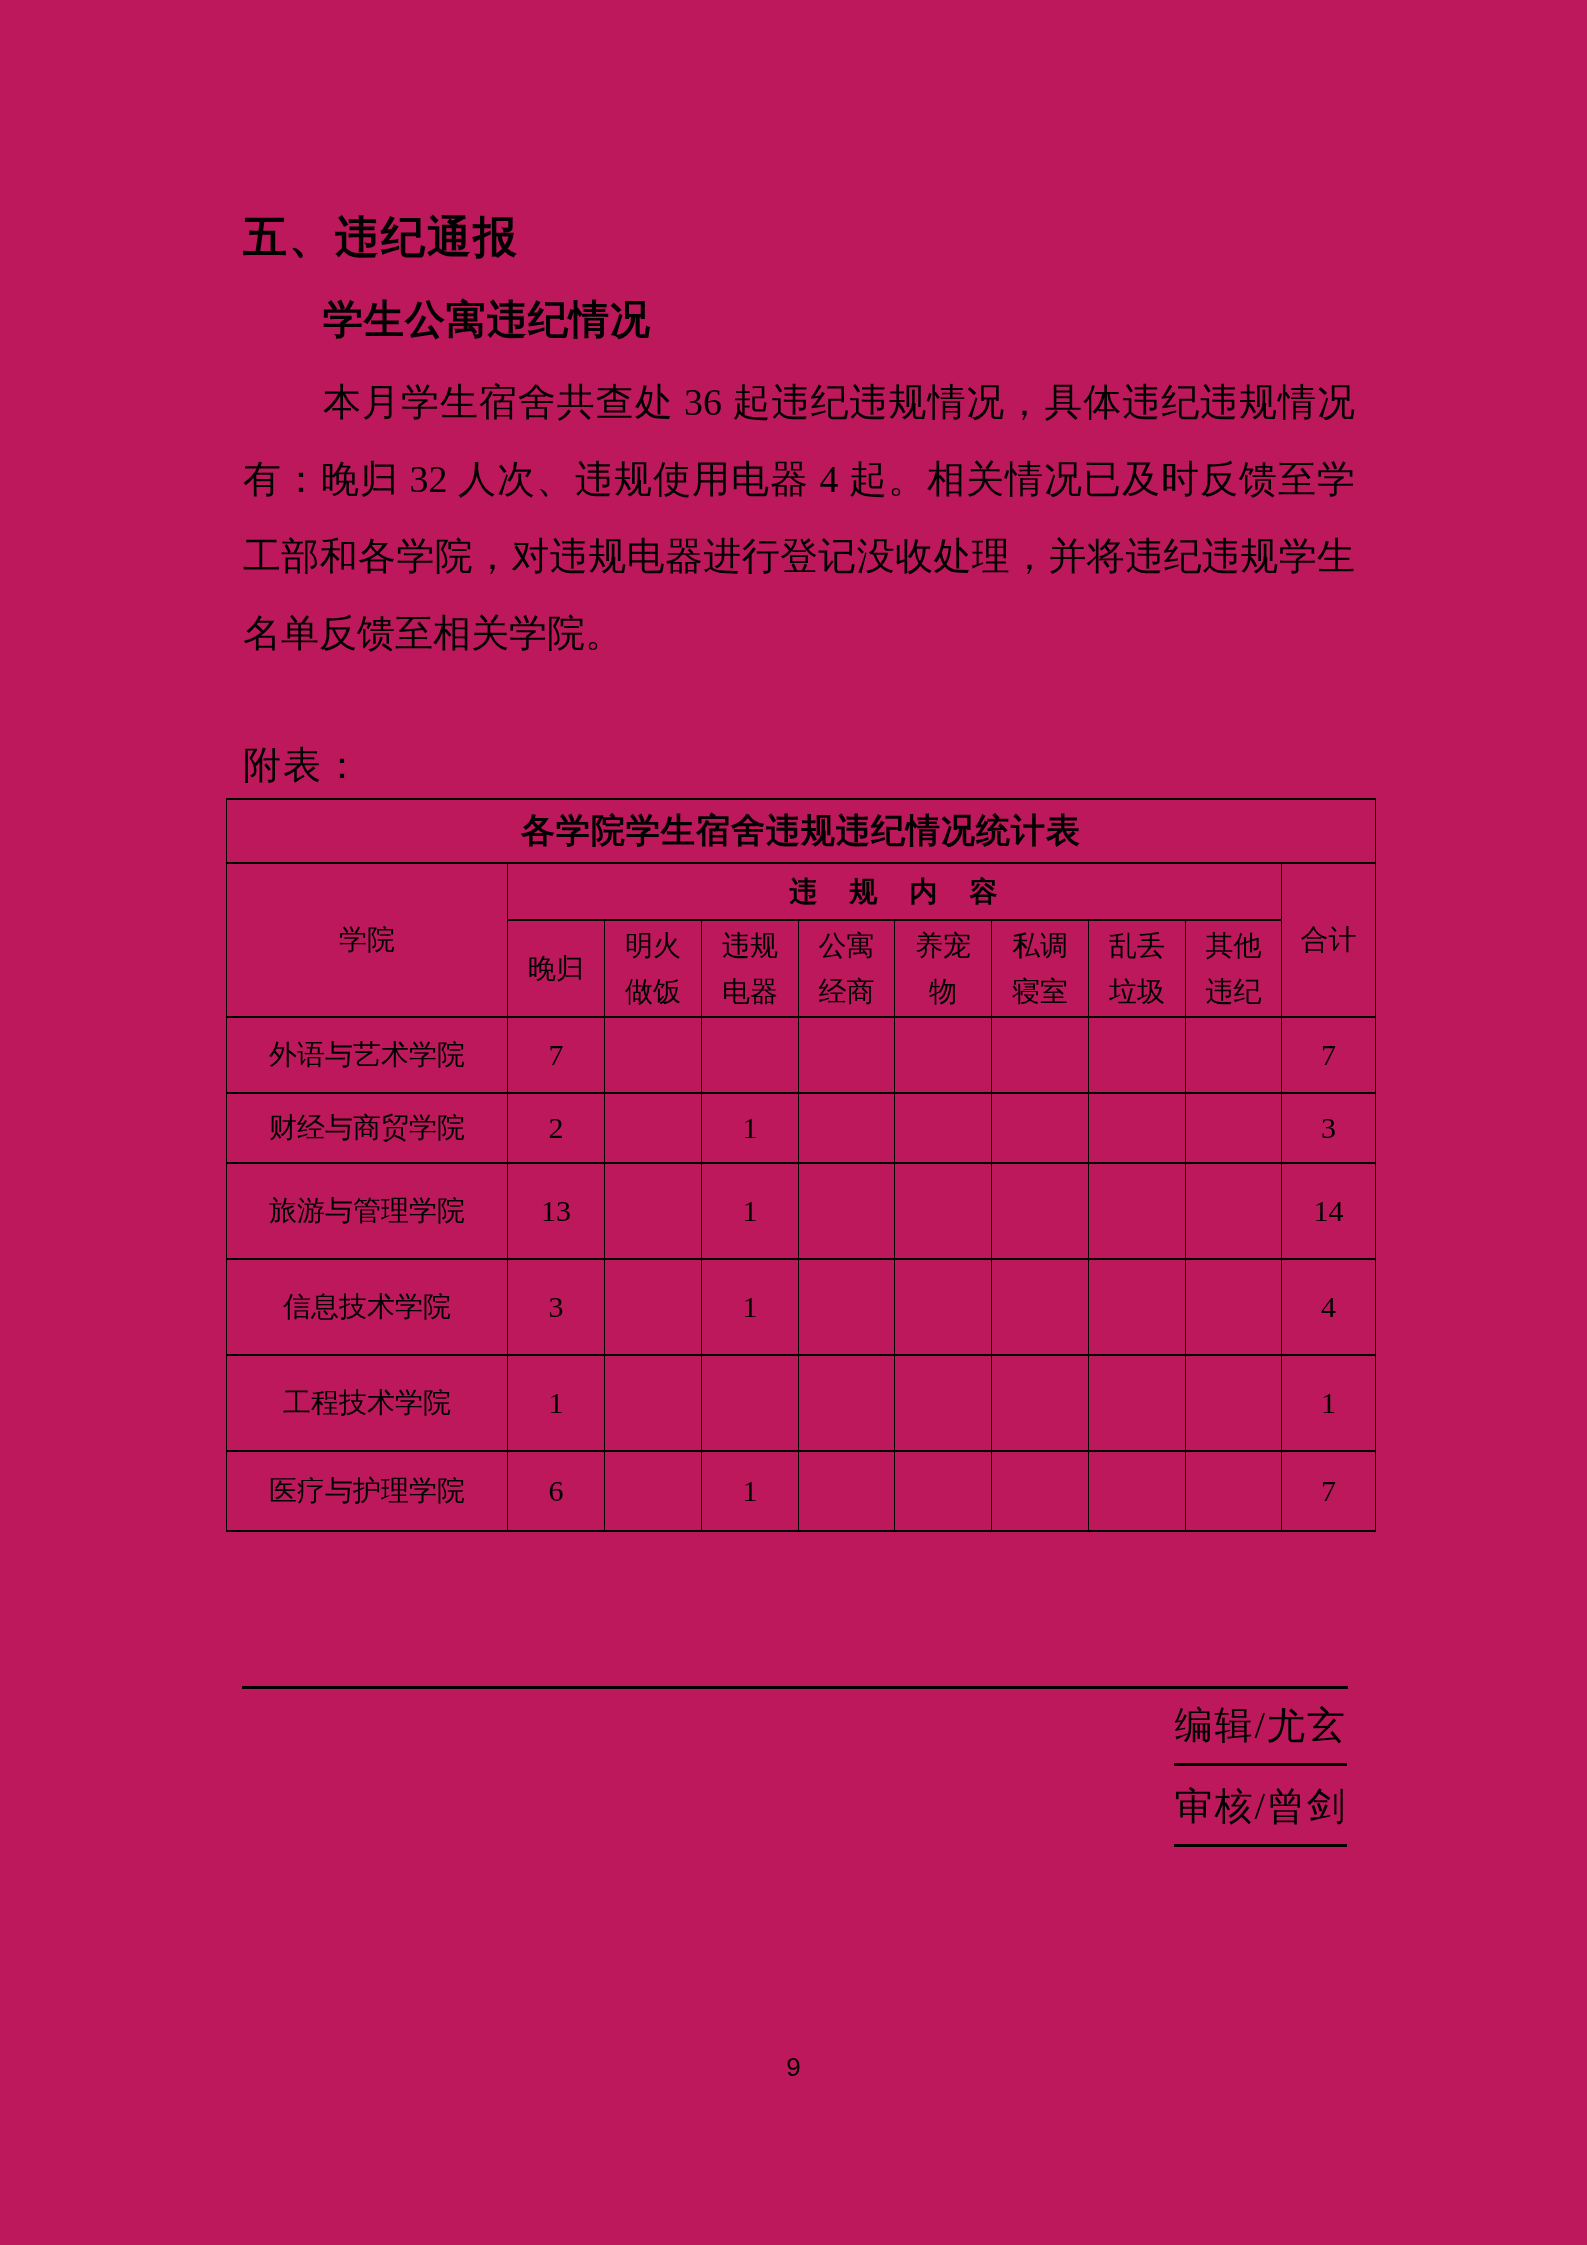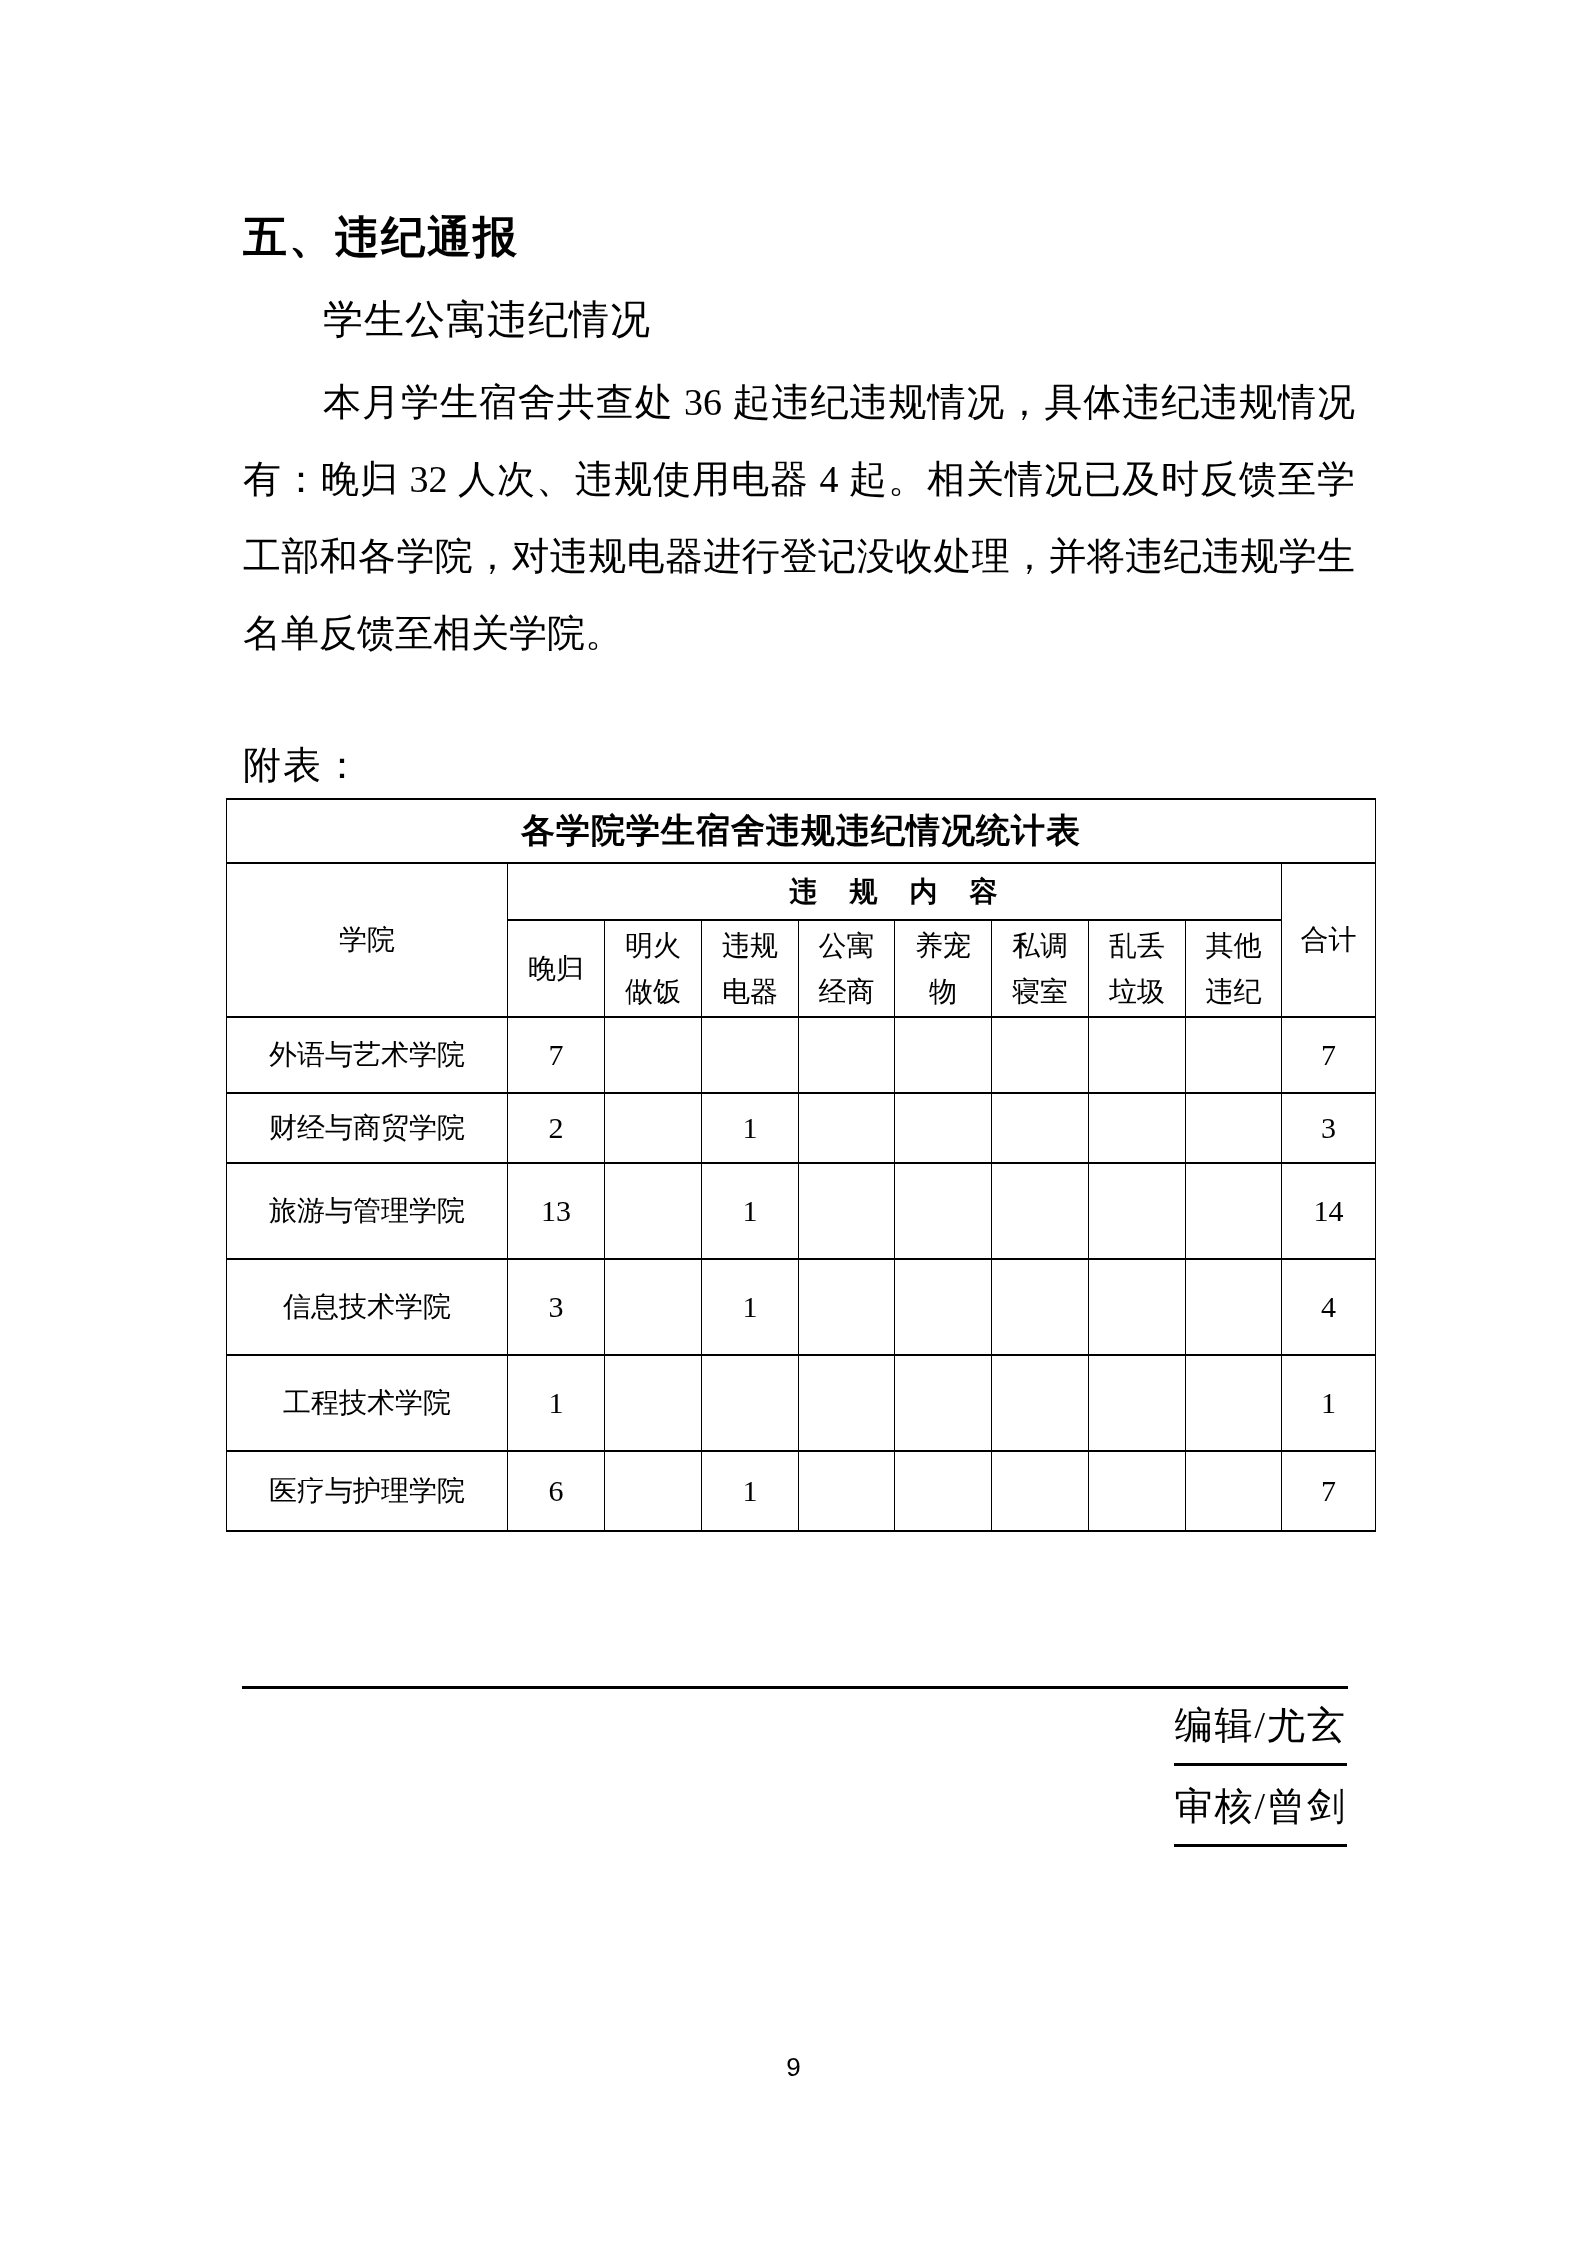--- a/index.html
+++ b/index.html
@@ -12,7 +12,7 @@
     width: 1587px;
     height: 2245px;
     margin: 0 auto;
-    background: #ffffff;
+    background: #be185d;
     color: #000000;
     font-family: "Liberation Serif", "DejaVu Serif", serif;
     overflow: hidden;

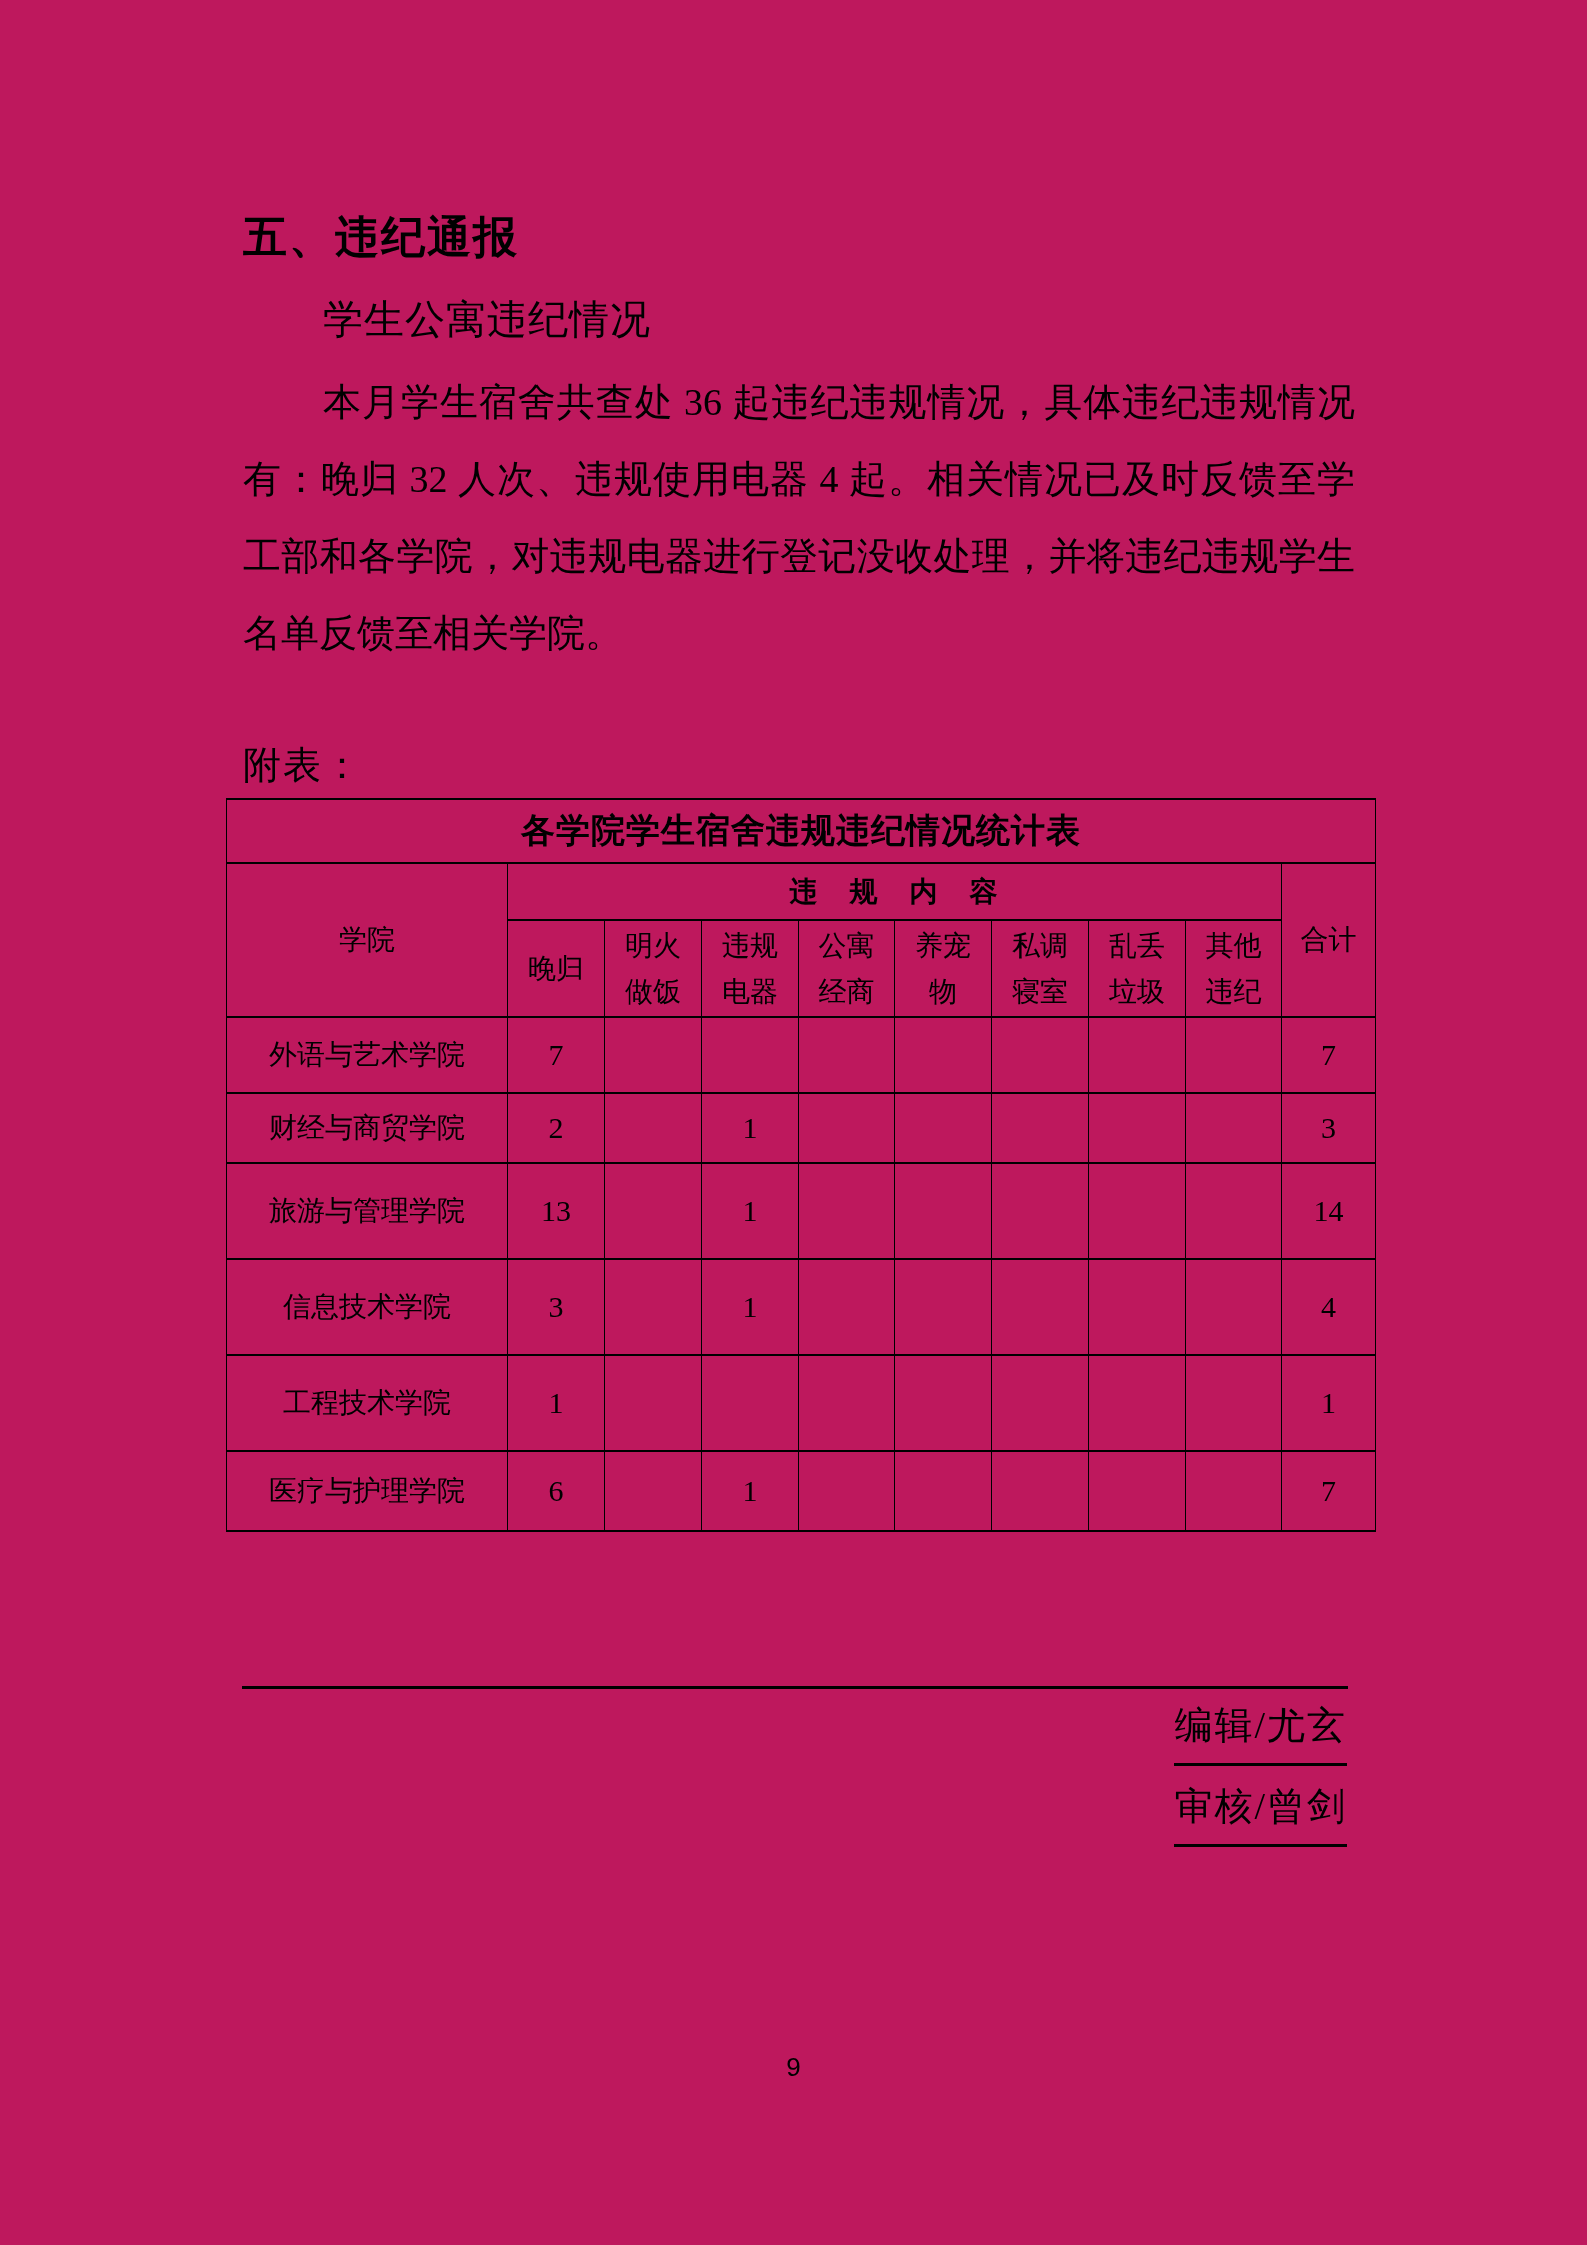--- a/index.html
+++ b/index.html
@@ -31,7 +31,7 @@
     left: 323px;
     top: 292px;
     font-size: 40px;
-    font-weight: normal;
+    font-weight: bold;
     letter-spacing: 1px;
     white-space: nowrap;
   }

